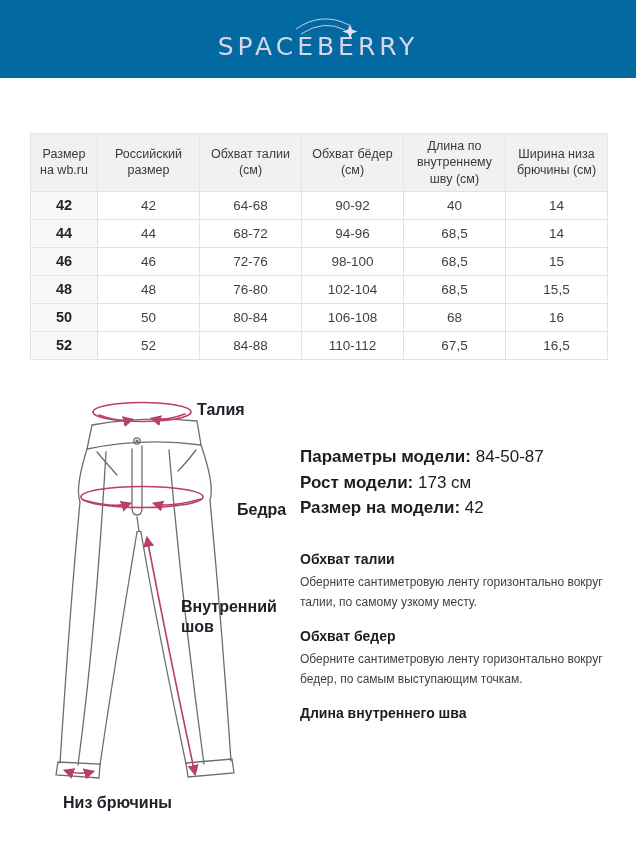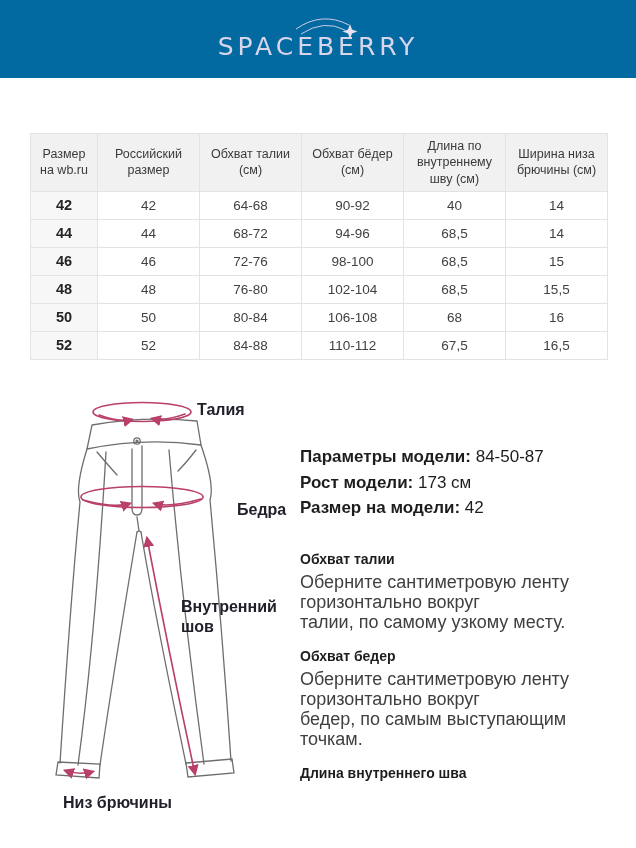--- a/index.html
+++ b/index.html
@@ -52,7 +52,7 @@
   .model-line .val { font-weight:400; }
   .measure-section { margin-bottom:13px; }
   .section-heading { font-size:14px; font-weight:700; color:#1d1d1d; line-height:22px; margin-bottom:2px; }
-  .section-text { font-size:18px; line-height:20px; color:#3f3f3f; white-space:pre-line; }
+  .section-text { font-size:12px; line-height:20px; color:#3f3f3f; white-space:pre-line; }
 </style>
 </head>
 <body>

